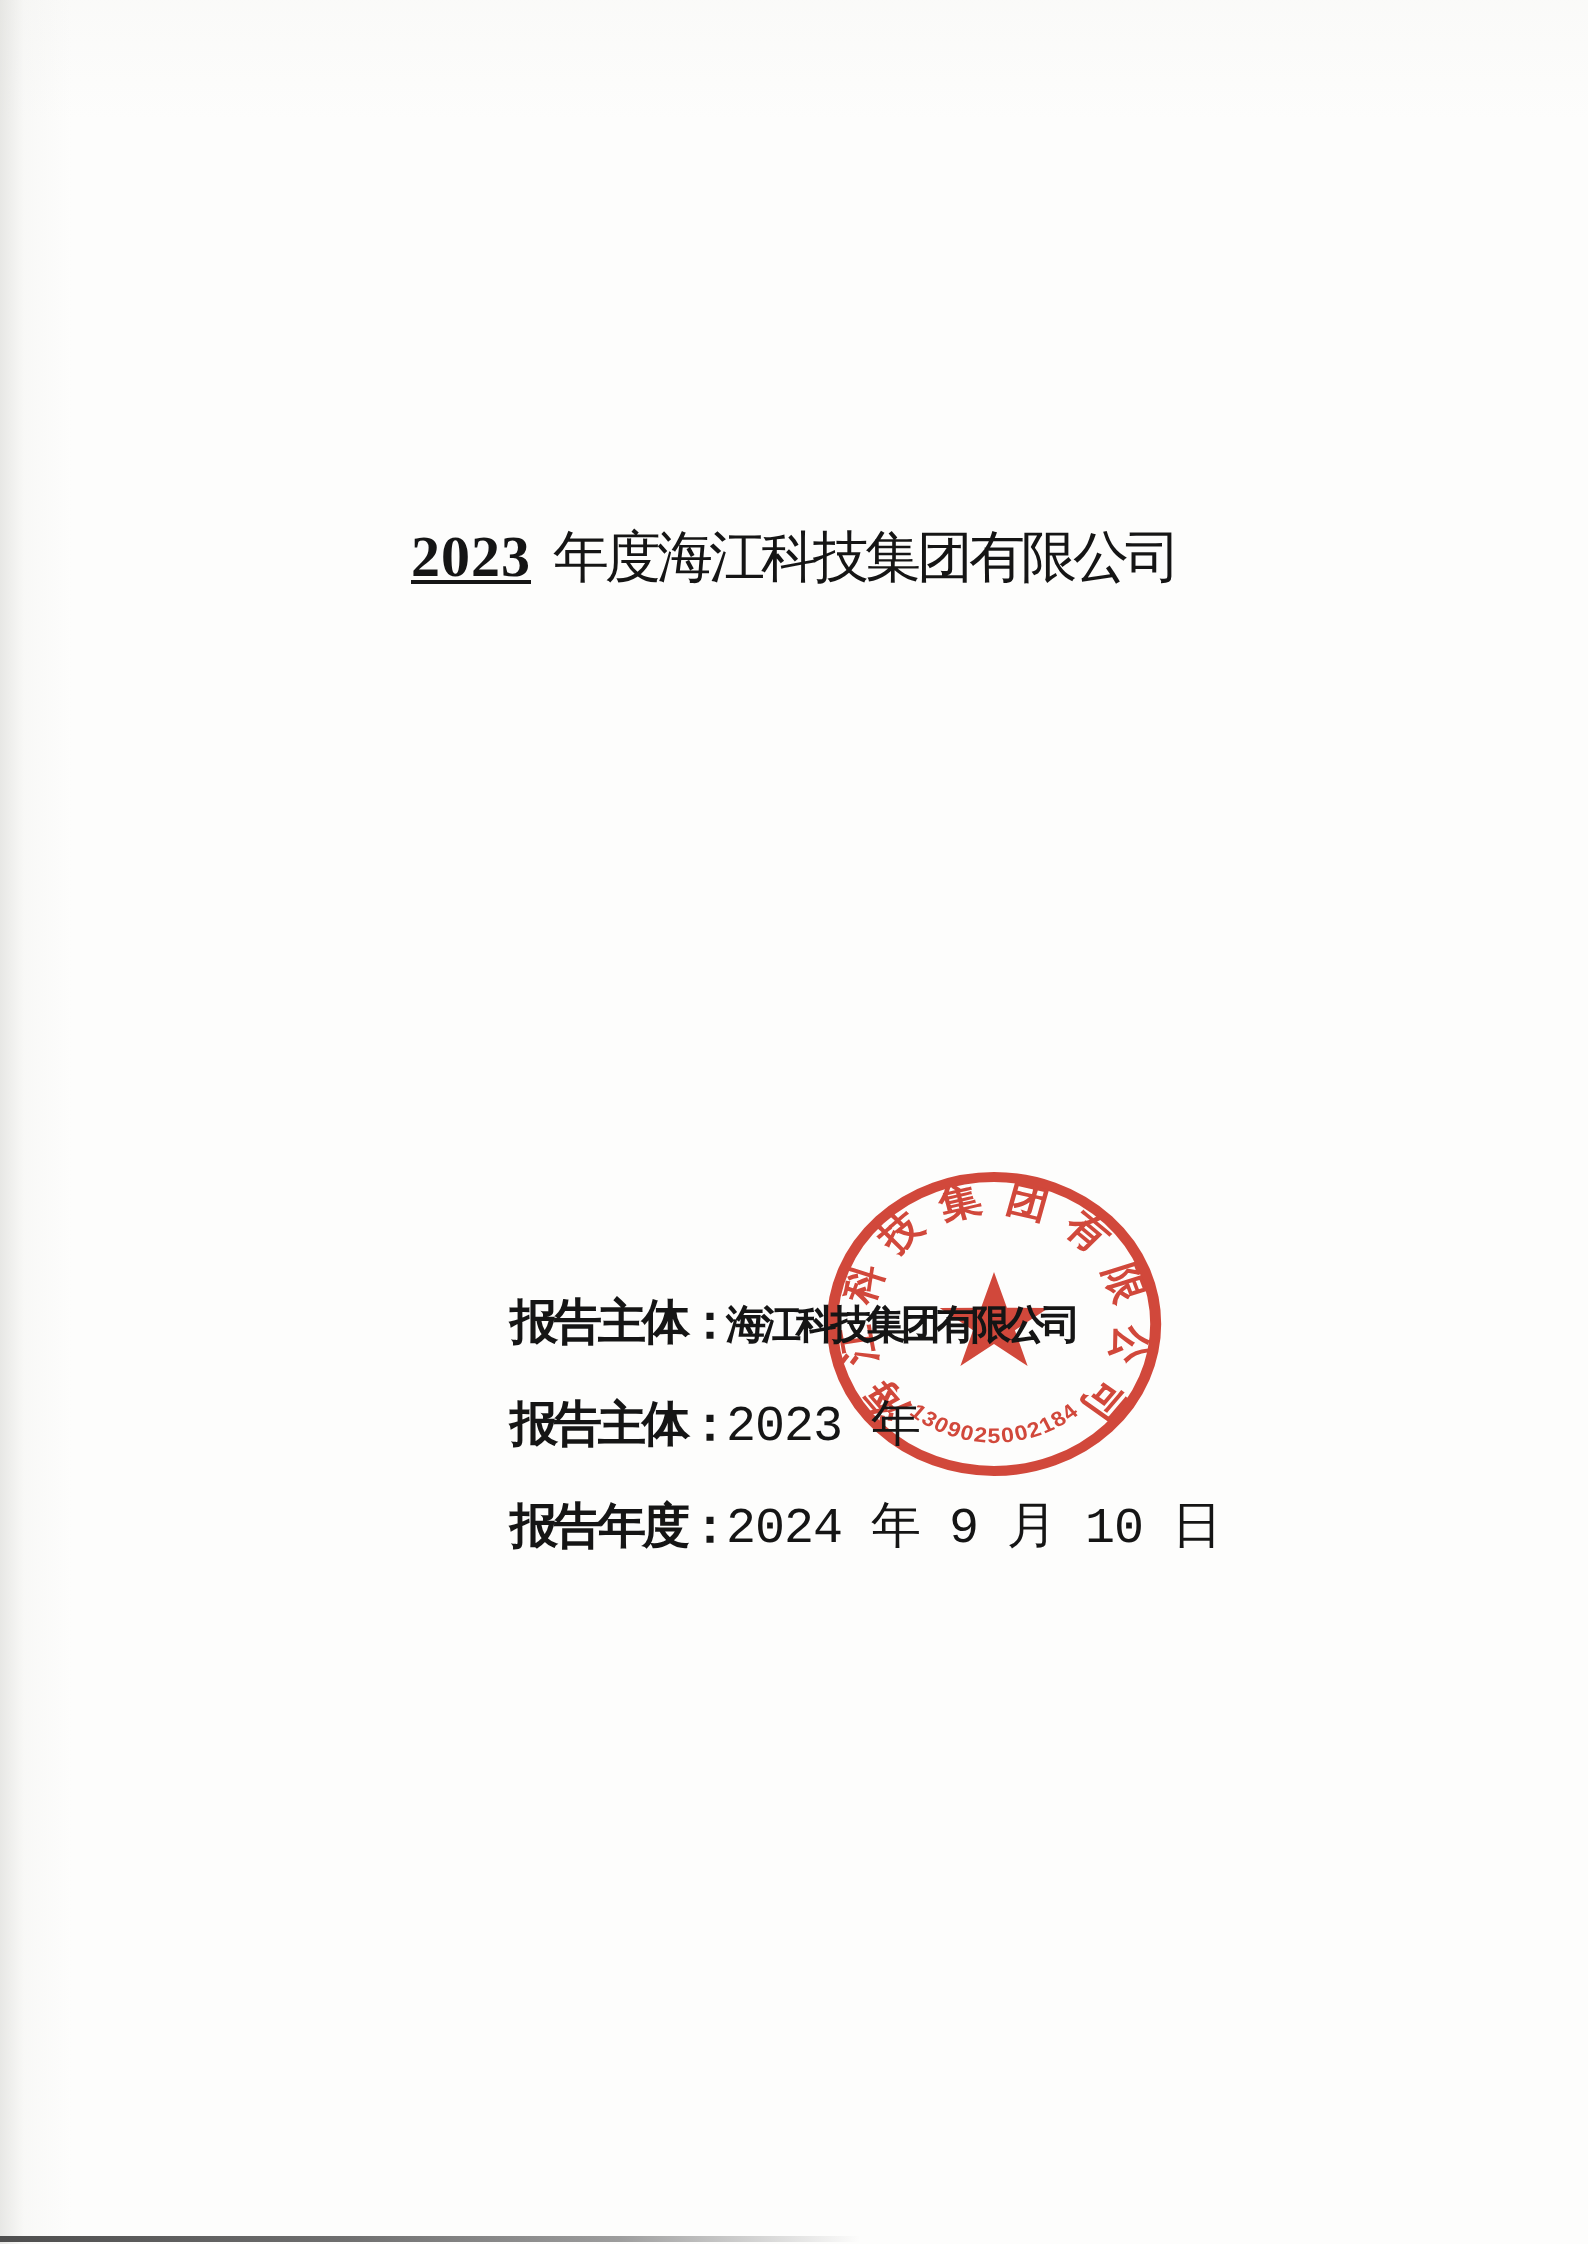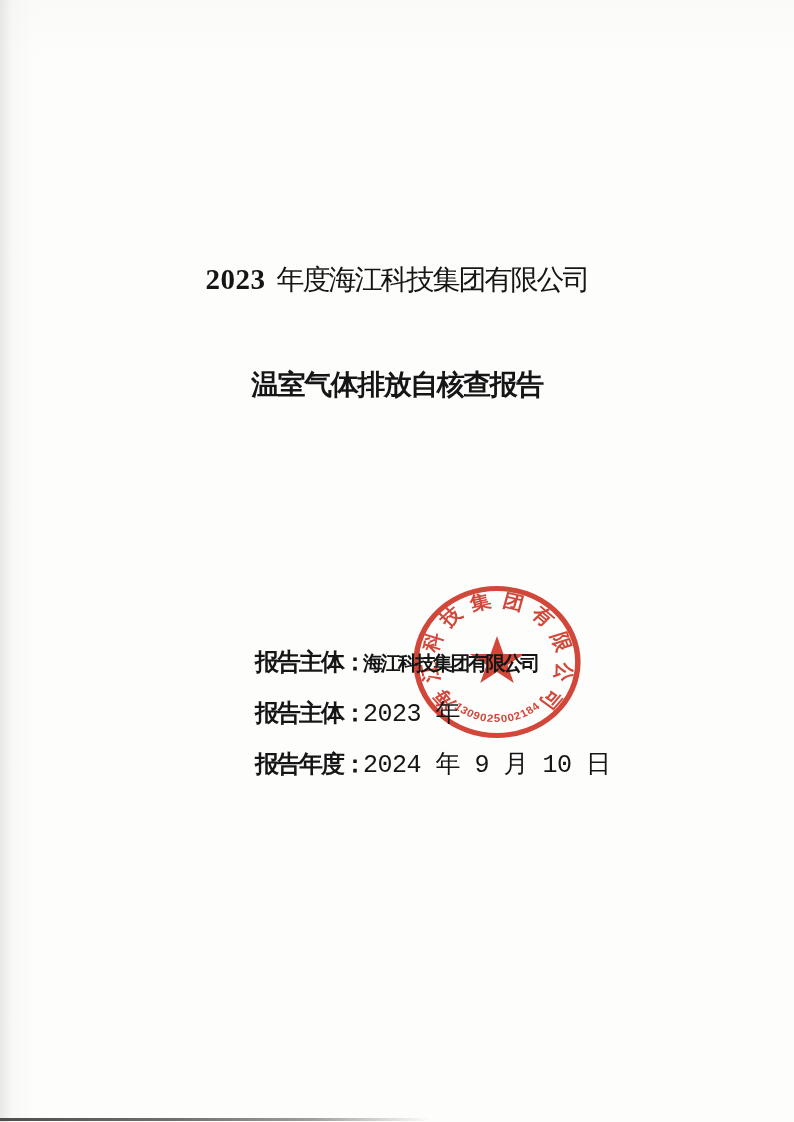--- a/index.html
+++ b/index.html
@@ -24,6 +24,7 @@
     font-family:"Liberation Serif","DejaVu Serif",serif;
     font-size:29px; font-weight:600; letter-spacing:0.5px;
     margin-right:11px;
+    text-decoration:underline;
   }
   .title .t-cjk{
     font-family:"Liberation Sans", sans-serif;

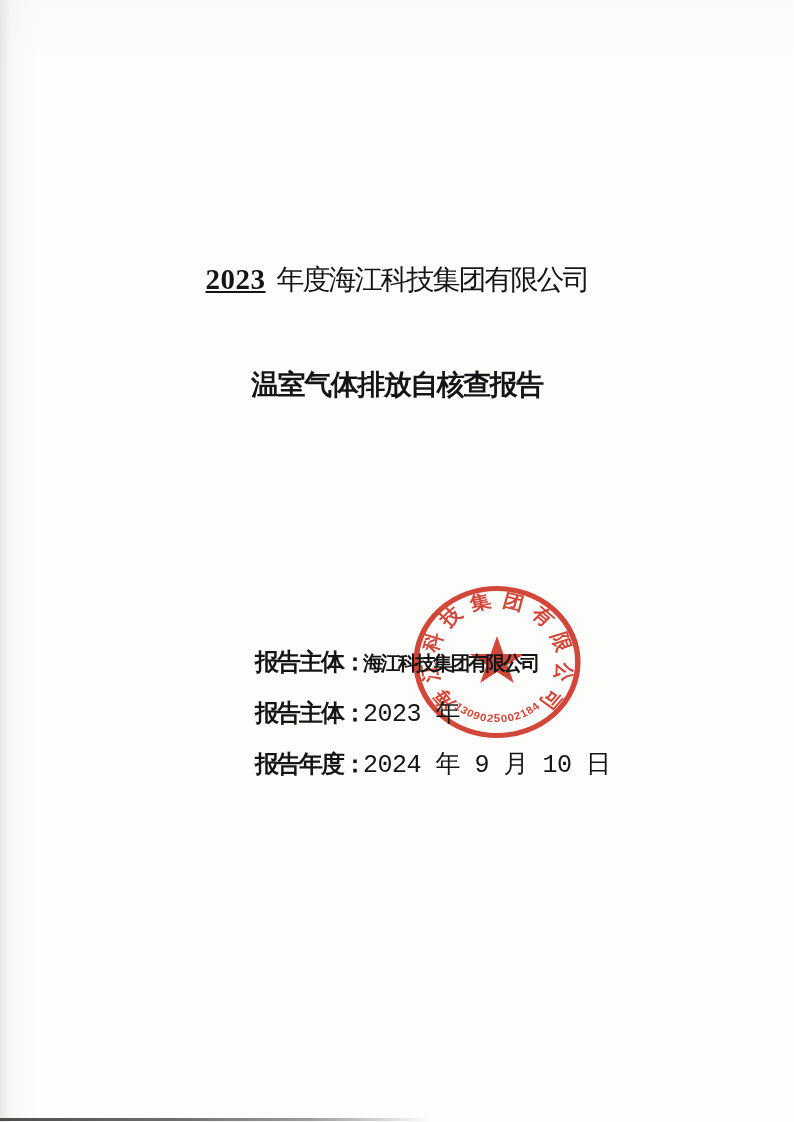--- a/index.html
+++ b/index.html
@@ -73,7 +73,6 @@
     <span class="t-num">2023</span><span class="t-cjk">年度海江科技集团有限公司</span>
   </div>
 
-  <div class="subtitle">温室气体排放自核查报告</div>
 
   <svg class="stamp" width="200" height="180" viewBox="-100 -90 200 180" aria-hidden="true">
     <g id="stampScale" transform="scale(1.1,1)">

